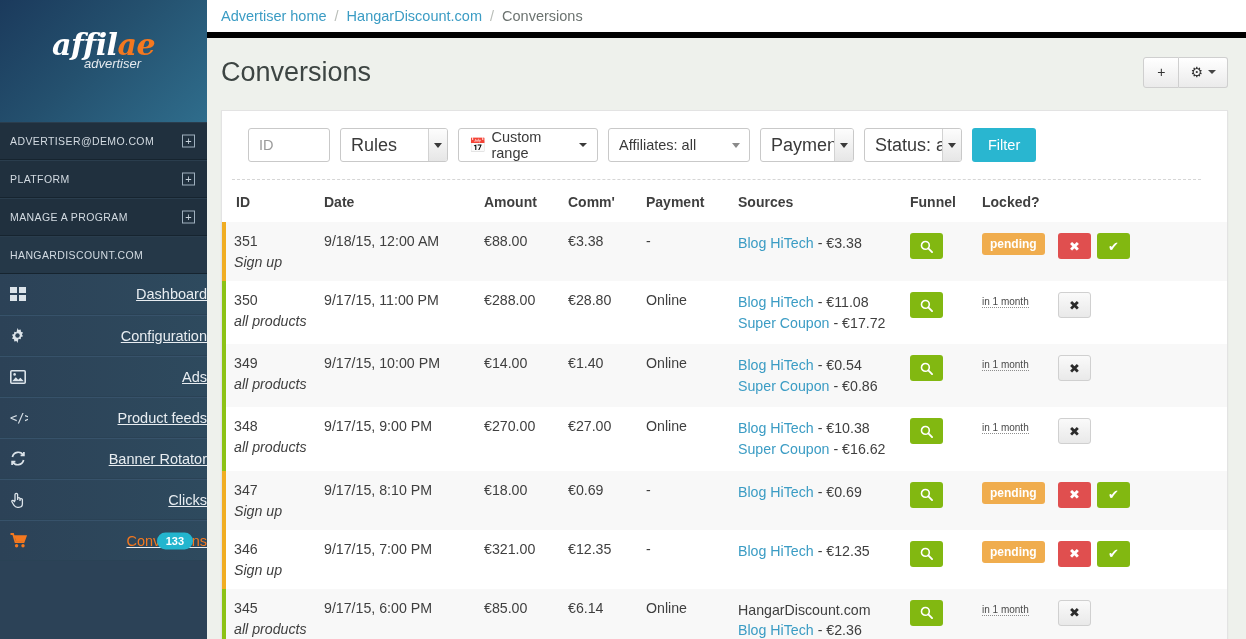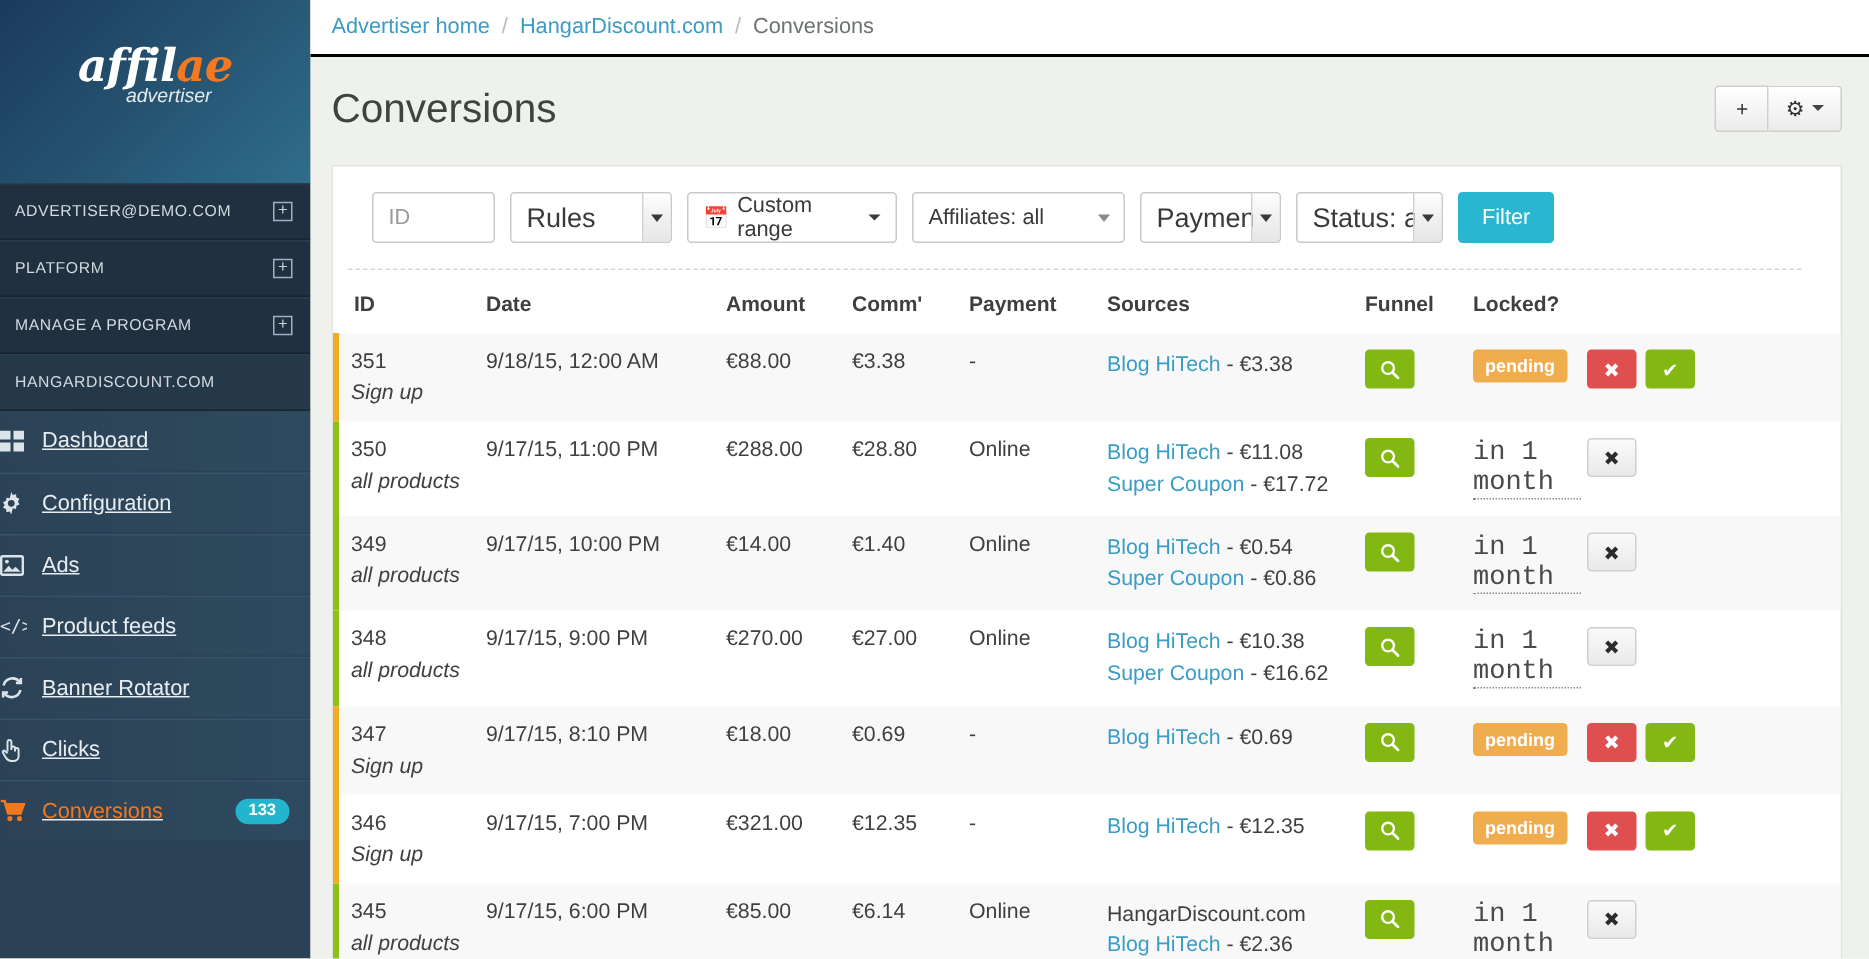--- a/index.html
+++ b/index.html
@@ -109,7 +109,7 @@
     display: flex; align-items: center;
     padding-left: 14px;
     font-size: 14.5px;
-    border-bottom: 2px solid #000000;
+    border-bottom: 6px solid #000000;
   }
   .crumb-bar a { color: #3b9cc4; text-decoration: none; }
   .crumb-bar .sep { color: #b9bdb8; margin: 0 8px; }

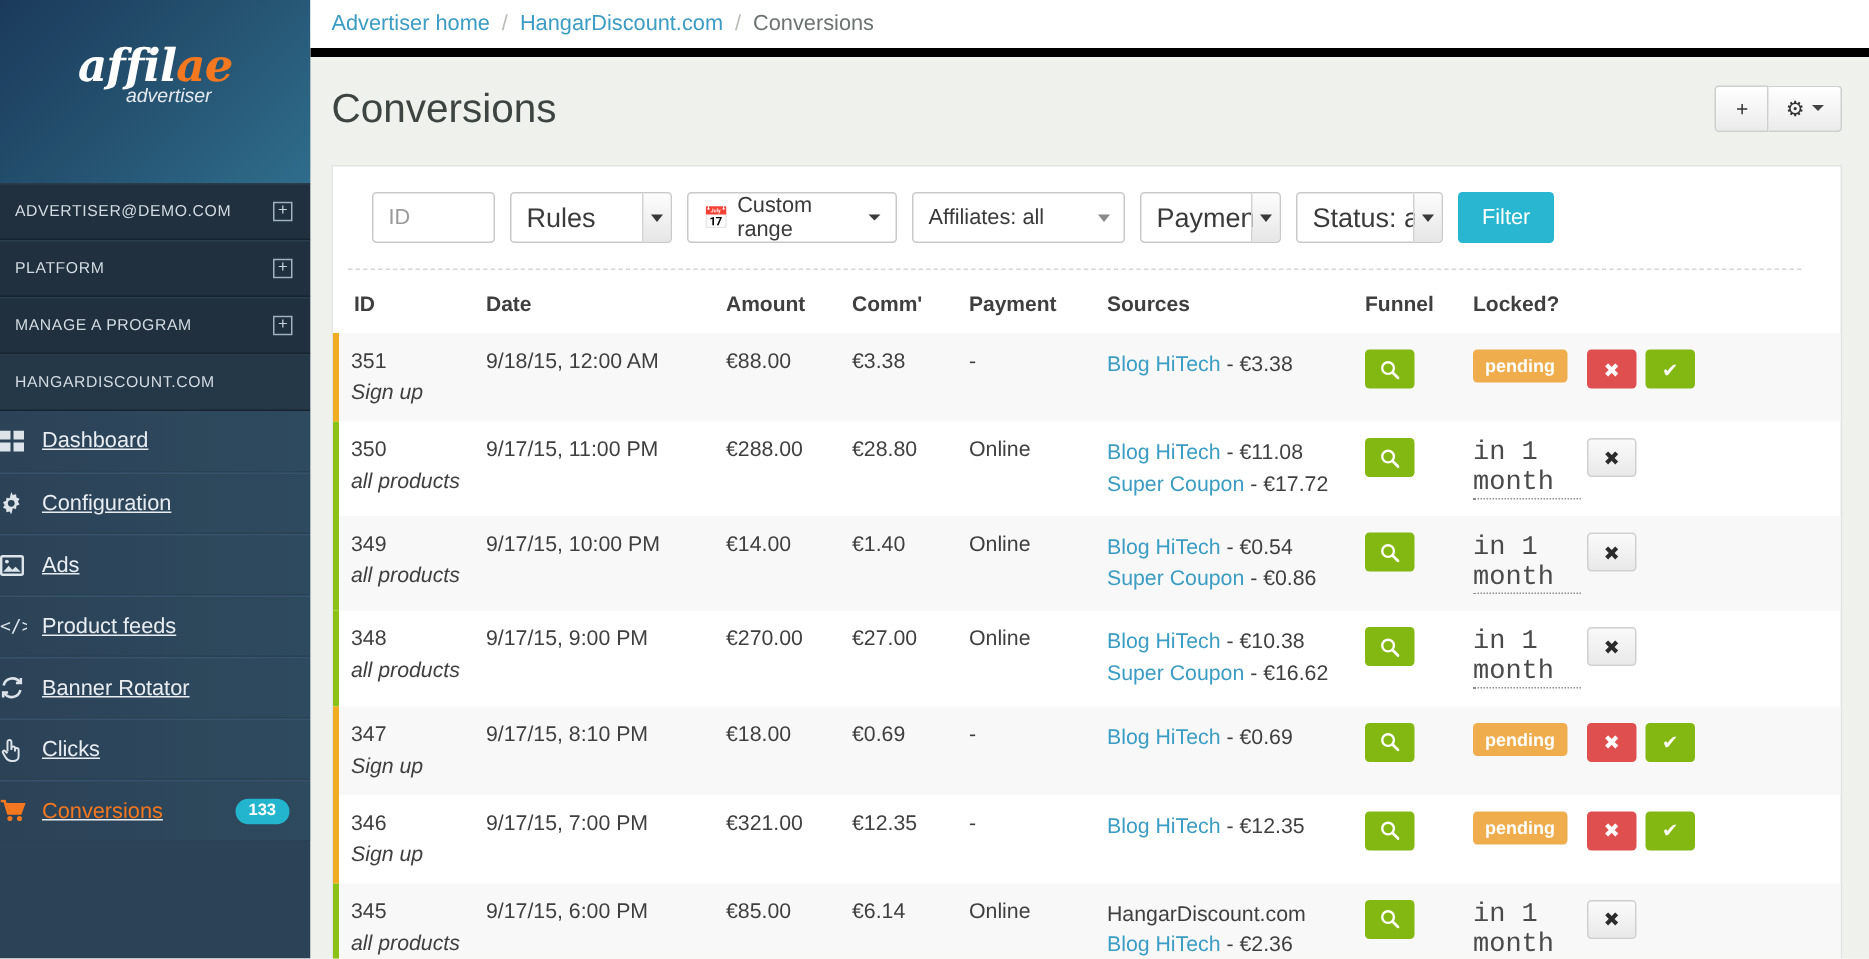--- a/index.html
+++ b/index.html
@@ -77,12 +77,13 @@
   .mi {
     height: 41px;
     display: flex; align-items: center;
-    padding-left: 0;
+    padding-left: 10px;
     border-bottom: 1px solid #2a4255;
     border-top: 1px solid #37526a;
     color: #e8edf1; font-size: 14.5px;
     position: relative;
     background: linear-gradient(to right, #2c4257, #2e4a5e);
+    justify-content: space-between;
   }
   .mi:first-child { border-top: none; }
   .mi .ic {

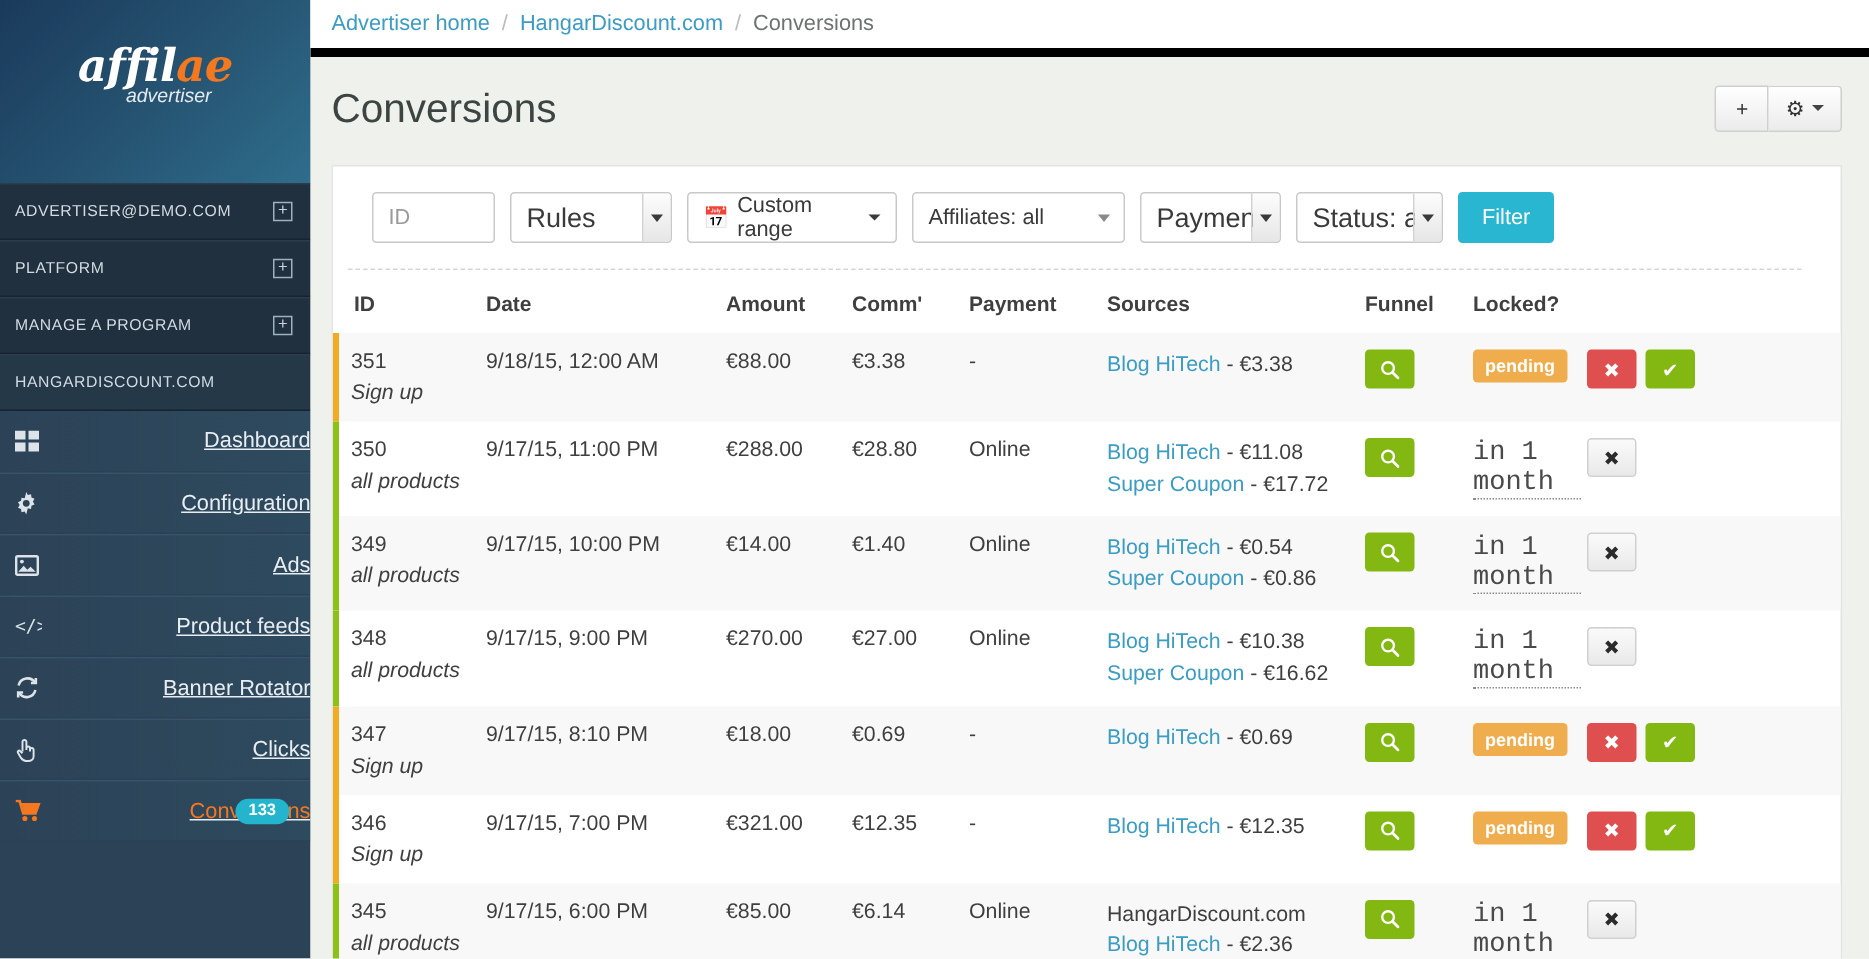--- a/index.html
+++ b/index.html
@@ -268,10 +268,9 @@
     padding: 4px 8px; border-radius: 3px;
   }
   .locked-txt {
-    color: #4a4a4a; font-size: 18px;
+    color: #4a4a4a; font-size: 10px;
     border-bottom: 1px dotted #8d8d8d;
     display: inline-block;
-    font-family: Liberation Mono, monospace;
   }
   .acts { display: flex; gap: 6px; }
   .magn svg { display: block; }

